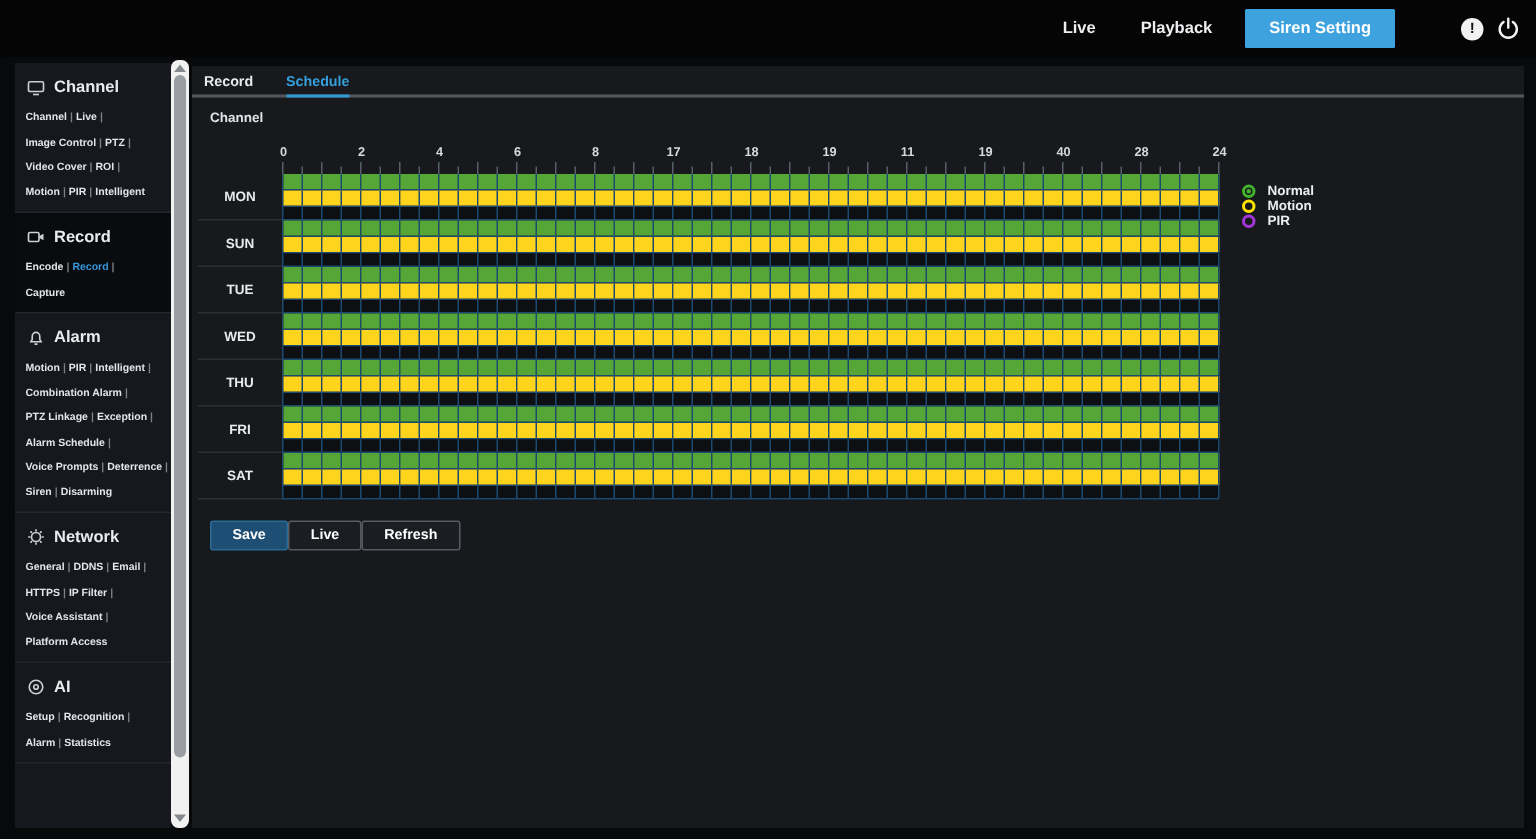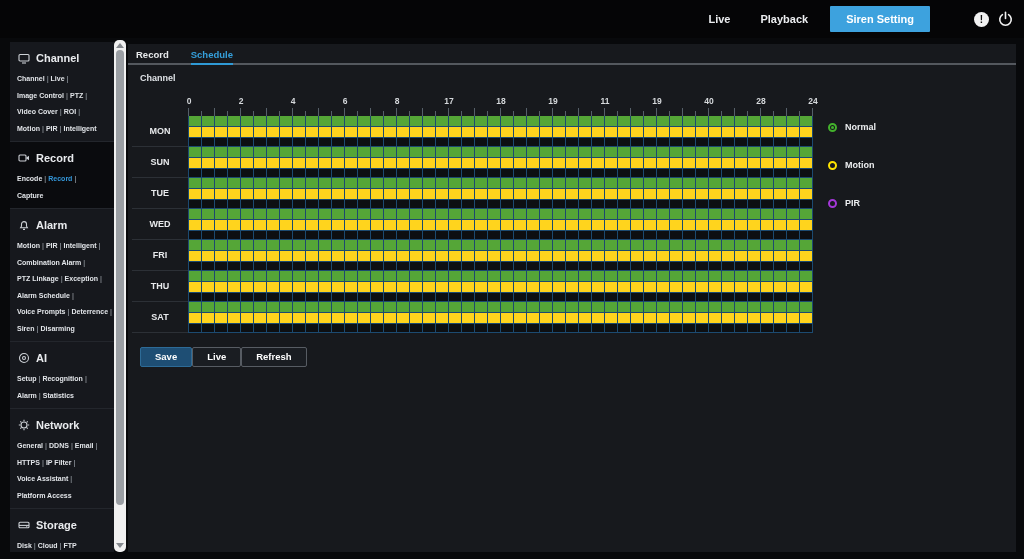--- a/index.html
+++ b/index.html
@@ -68,7 +68,7 @@
   .bar-pir{height:9px;background:#0d0f12}
   .cell{width:13px;height:100%;border-right:1px solid #1c4a70;cursor:pointer}
 
-  #legend{position:absolute;left:700px;top:30px;display:flex;flex-direction:column;gap:28px}
+  #legend{position:absolute;left:700px;top:30px;display:flex;flex-direction:column;gap:0}
   .litem{display:flex;align-items:center;gap:8px;cursor:pointer}
   .lring{width:9px;height:9px;border-radius:50%;border:2px solid #fff;
     display:flex;align-items:center;justify-content:center}

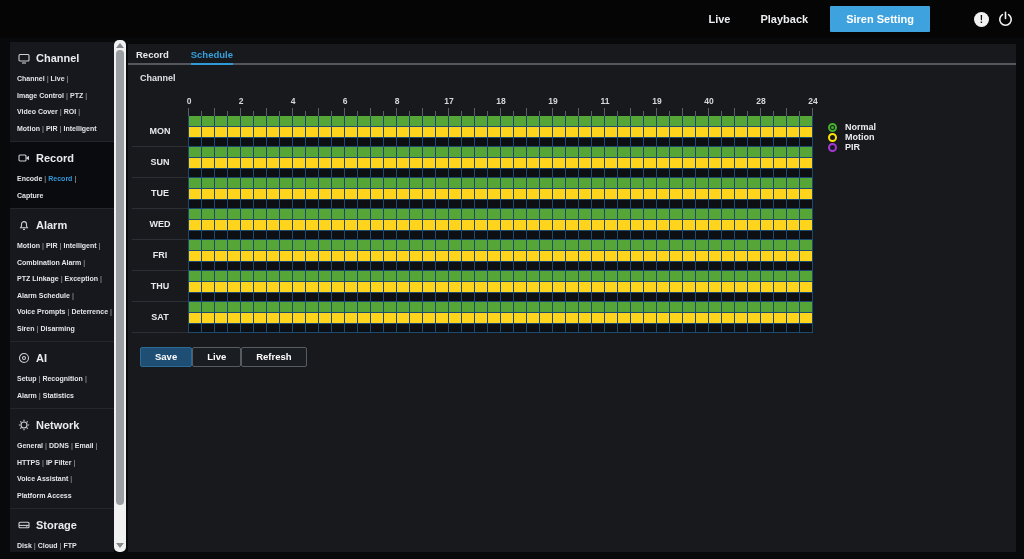--- a/index.html
+++ b/index.html
@@ -895,7 +895,7 @@
             </div>
           </div>
           <div class="day-row">
-            <div class="day-label">FRI</div>
+            <div class="day-label">THU</div>
             <div class="bars">
               <div class="bar bar-normal">
                 <div class="cell" style="background: rgb(85, 166, 55);"></div>
@@ -1050,7 +1050,7 @@
             </div>
           </div>
           <div class="day-row">
-            <div class="day-label">THU</div>
+            <div class="day-label">FRI</div>
             <div class="bars">
               <div class="bar bar-normal">
                 <div class="cell" style="background: rgb(85, 166, 55);"></div>

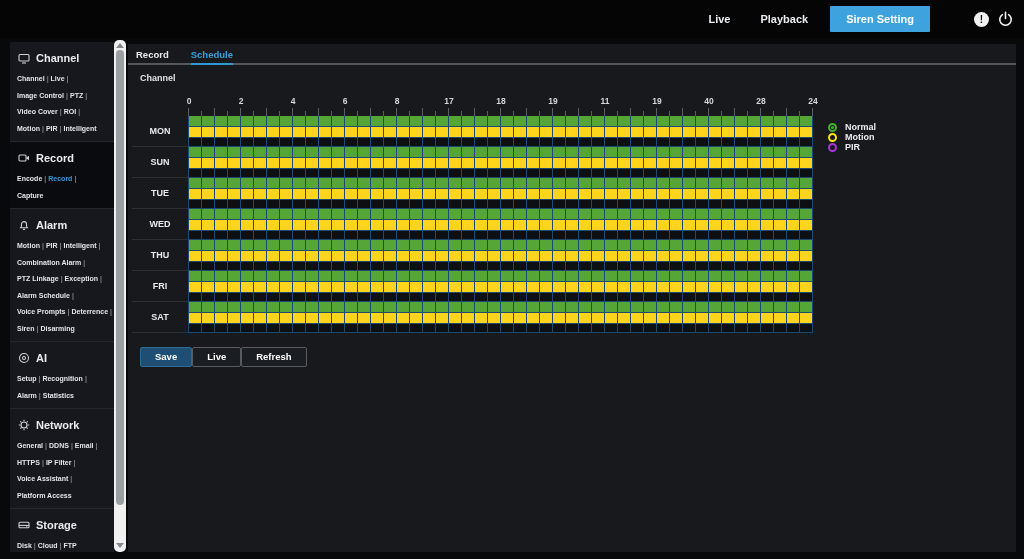--- a/index.html
+++ b/index.html
@@ -154,19 +154,6 @@
         <div class="sec-h">
           <div class="sic">
             <svg width="12" height="12" viewBox="0 0 12 12" fill="none" stroke="#ccd0d5" stroke-width="1.1">
-              <circle cx="6" cy="6" r="4.5"></circle>
-              <circle cx="6" cy="6" r="1.5"></circle>
-            </svg>
-          </div>
-          <div class="sec-t">AI</div>
-        </div>
-        <div class="srow"><div class="slink" style="display: inline;">Setup</div><div class="ssep" style="display: inline;">|</div><div class="slink" style="display: inline;">Recognition</div><div class="ssep" style="display: inline;">|</div></div>
-        <div class="srow"><div class="slink" style="display: inline;">Alarm</div><div class="ssep" style="display: inline;">|</div><div class="slink" style="display: inline;">Statistics</div></div>
-      </div>
-      <div class="sec">
-        <div class="sec-h">
-          <div class="sic">
-            <svg width="12" height="12" viewBox="0 0 12 12" fill="none" stroke="#ccd0d5" stroke-width="1.1">
               <circle cx="6" cy="6" r="3"></circle>
               <path d="M6 .8v1.5M6 9.7v1.5M.8 6h1.5M9.7 6h1.5M2.3 2.3l1 1M8.7 8.7l1 1M9.7 2.3l-1 1M3.3 8.7l-1 1"></path>
             </svg>
@@ -177,6 +164,19 @@
         <div class="srow"><div class="slink" style="display: inline;">HTTPS</div><div class="ssep" style="display: inline;">|</div><div class="slink" style="display: inline;">IP Filter</div><div class="ssep" style="display: inline;">|</div></div>
         <div class="srow"><div class="slink" style="display: inline;">Voice Assistant</div><div class="ssep" style="display: inline;">|</div></div>
         <div class="srow"><div class="slink" style="display: inline;">Platform Access</div></div>
+      </div>
+      <div class="sec">
+        <div class="sec-h">
+          <div class="sic">
+            <svg width="12" height="12" viewBox="0 0 12 12" fill="none" stroke="#ccd0d5" stroke-width="1.1">
+              <circle cx="6" cy="6" r="4.5"></circle>
+              <circle cx="6" cy="6" r="1.5"></circle>
+            </svg>
+          </div>
+          <div class="sec-t">AI</div>
+        </div>
+        <div class="srow"><div class="slink" style="display: inline;">Setup</div><div class="ssep" style="display: inline;">|</div><div class="slink" style="display: inline;">Recognition</div><div class="ssep" style="display: inline;">|</div></div>
+        <div class="srow"><div class="slink" style="display: inline;">Alarm</div><div class="ssep" style="display: inline;">|</div><div class="slink" style="display: inline;">Statistics</div></div>
       </div>
       <div class="sec">
         <div class="sec-h">

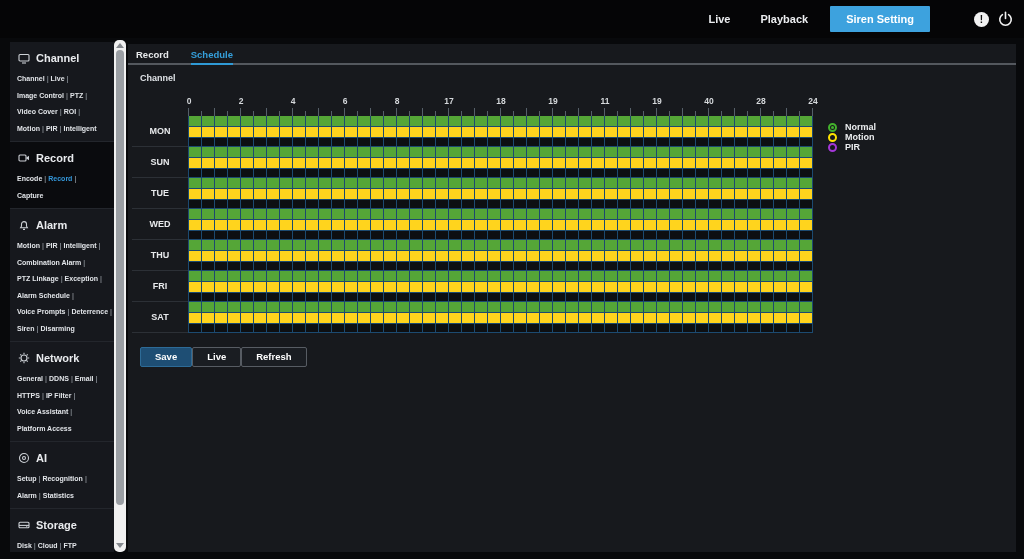--- a/index.html
+++ b/index.html
@@ -177,19 +177,6 @@
         </div>
         <div class="srow"><div class="slink" style="display: inline;">Setup</div><div class="ssep" style="display: inline;">|</div><div class="slink" style="display: inline;">Recognition</div><div class="ssep" style="display: inline;">|</div></div>
         <div class="srow"><div class="slink" style="display: inline;">Alarm</div><div class="ssep" style="display: inline;">|</div><div class="slink" style="display: inline;">Statistics</div></div>
-      </div>
-      <div class="sec">
-        <div class="sec-h">
-          <div class="sic">
-            <svg width="12" height="12" viewBox="0 0 12 12" fill="none" stroke="#ccd0d5" stroke-width="1.1">
-              <rect x="1" y="3.2" width="10" height="5.6" rx="1"></rect>
-              <path d="M1 6.4h10"></path>
-              <circle cx="8.8" cy="7.6" r=".6" fill="#ccd0d5" stroke="none"></circle>
-            </svg>
-          </div>
-          <div class="sec-t">Storage</div>
-        </div>
-        <div class="srow"><div class="slink" style="display: inline;">Disk</div><div class="ssep" style="display: inline;">|</div><div class="slink" style="display: inline;">Cloud</div><div class="ssep" style="display: inline;">|</div><div class="slink" style="display: inline;">FTP</div></div>
       </div>
     </aside>
 

